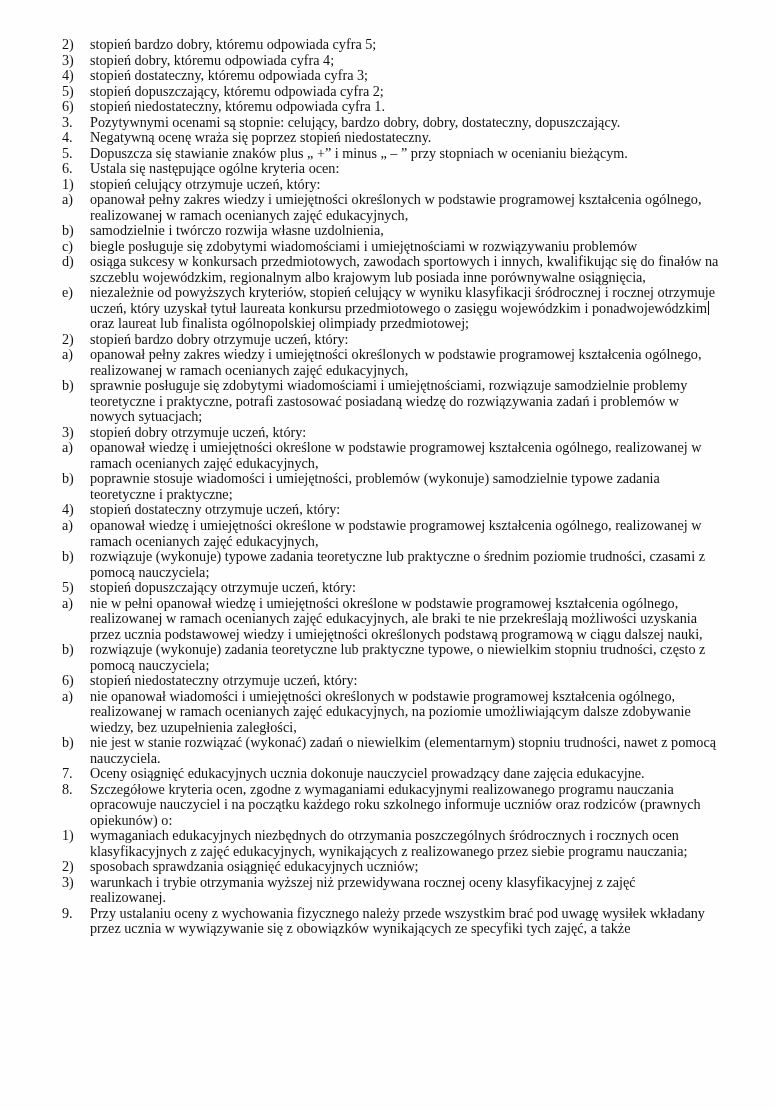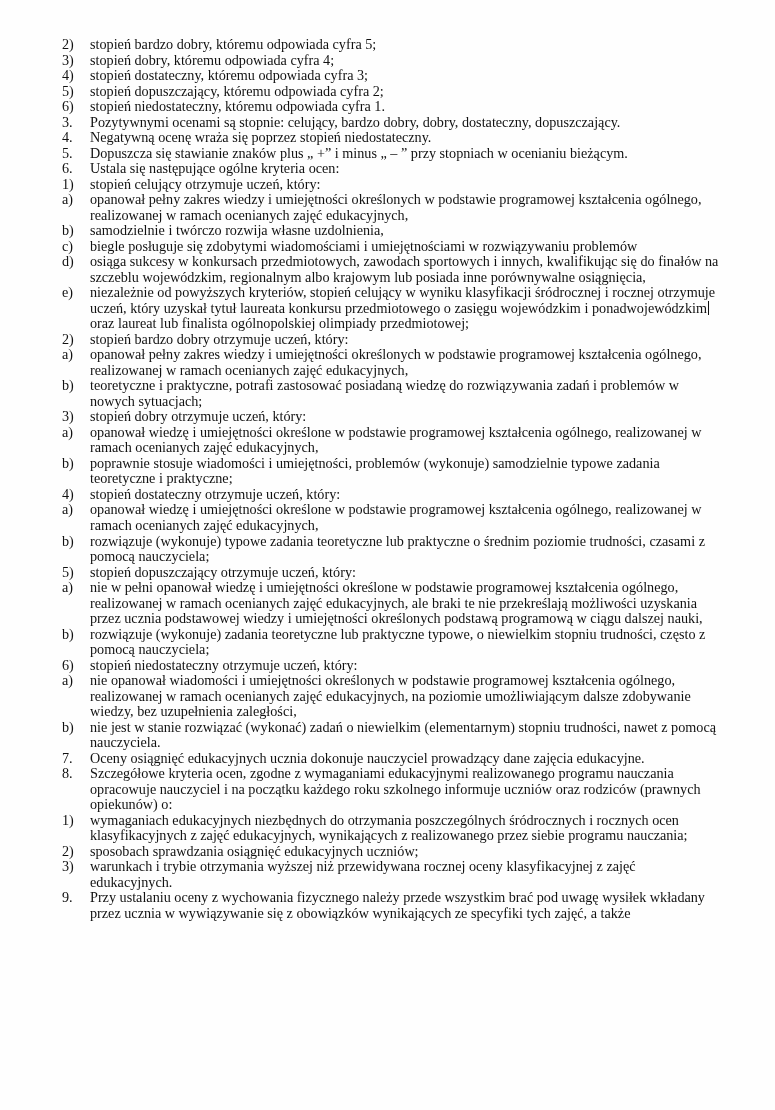--- a/index.html
+++ b/index.html
@@ -107,6 +107,7 @@
       <div class="item">
         <span class="num">b)</span>
         <div class="txt">
+          <div><span>sprawnie posługuje się zdobytymi wiadomościami i umiejętnościami, rozwiązuje samodzielnie problemy</span></div>
           <div><span>teoretyczne i praktyczne, potrafi zastosować posiadaną wiedzę do rozwiązywania zadań i problemów w</span></div>
           <div><span>nowych sytuacjach;</span></div>
         </div>

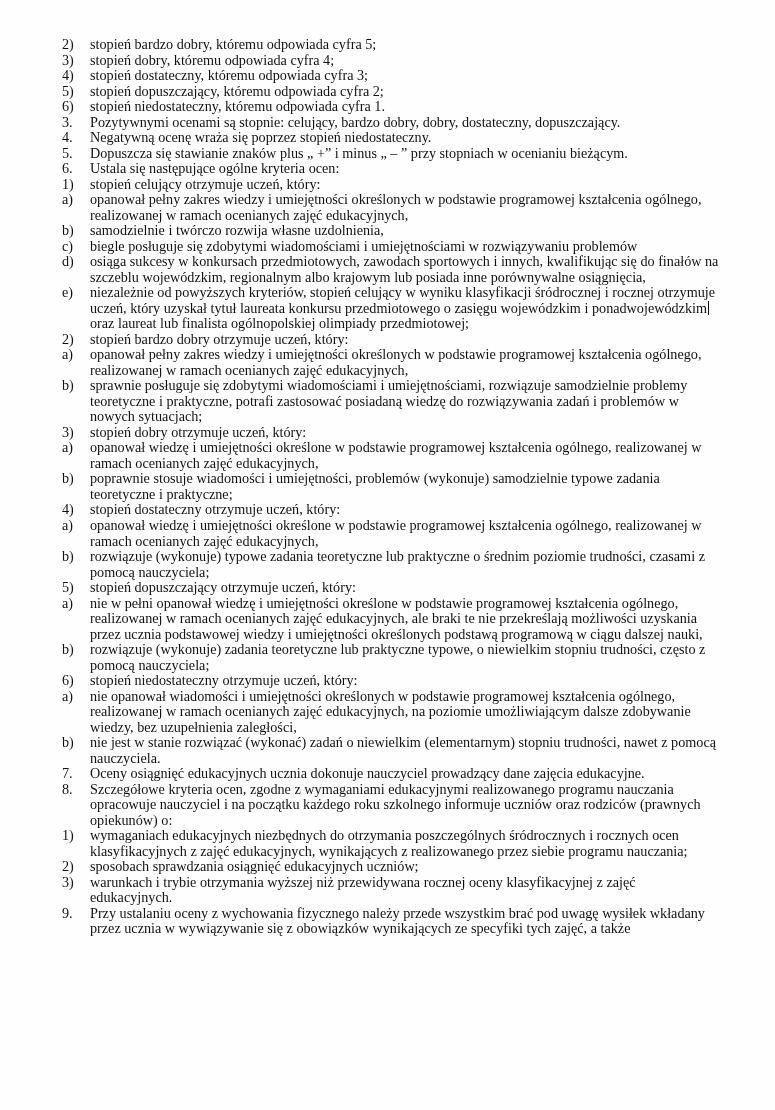--- a/index.html
+++ b/index.html
@@ -213,7 +213,7 @@
         <span class="num">3)</span>
         <div class="txt">
           <div><span>warunkach i trybie otrzymania wyższej niż przewidywana rocznej oceny klasyfikacyjnej z zajęć</span></div>
-          <div><span>edukacyjnych.</span></div>
+          <div><span>realizowanej.</span></div>
         </div>
       </div>
       <div class="item">

